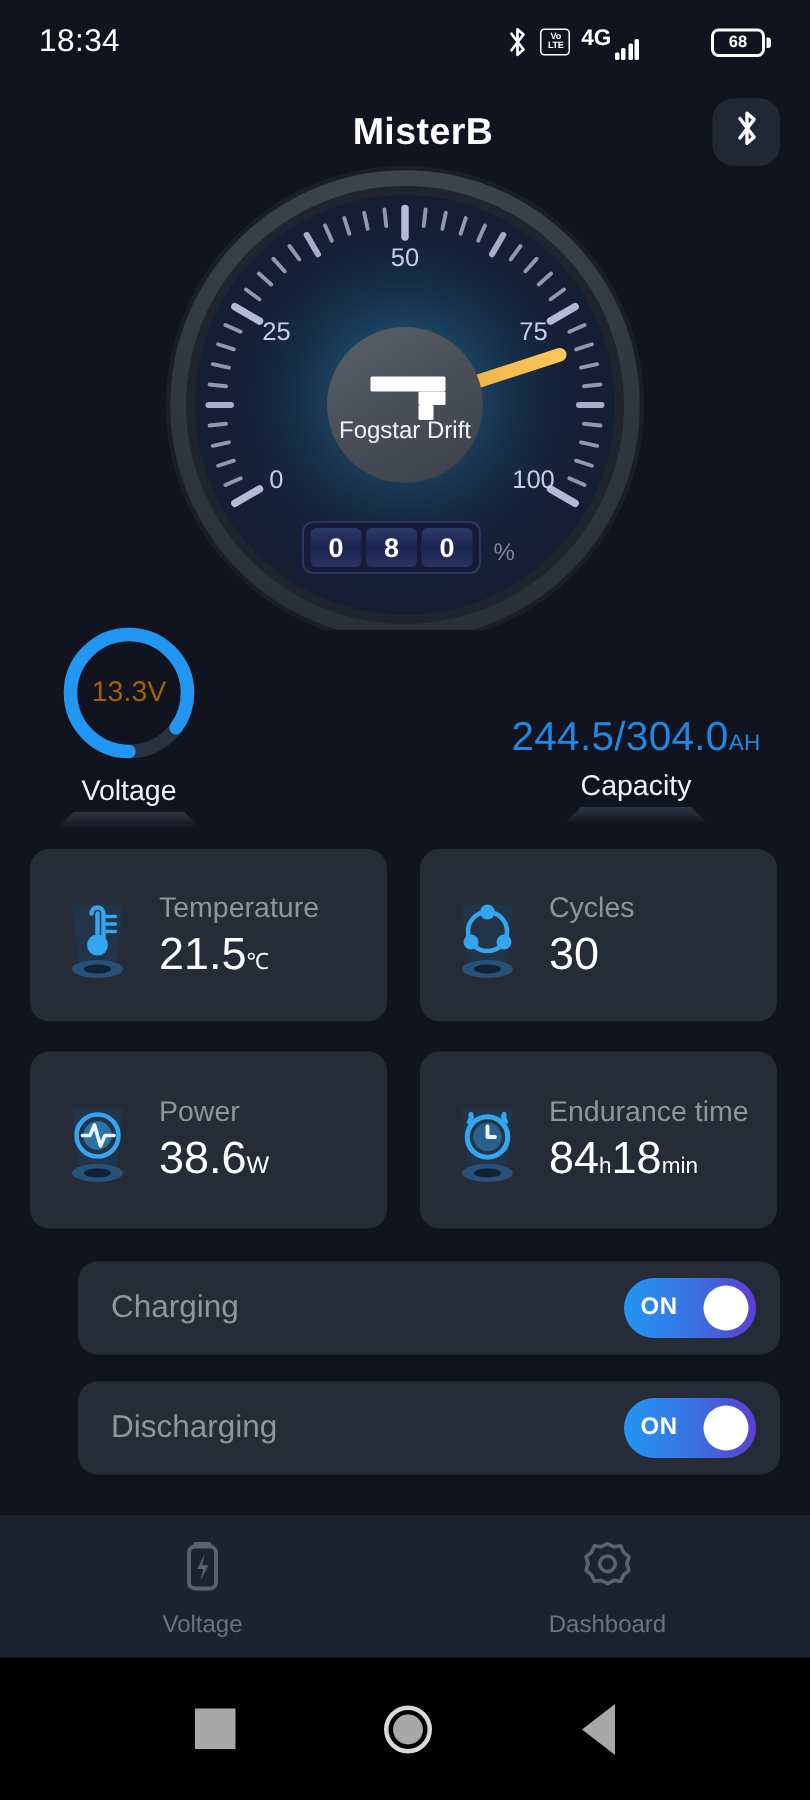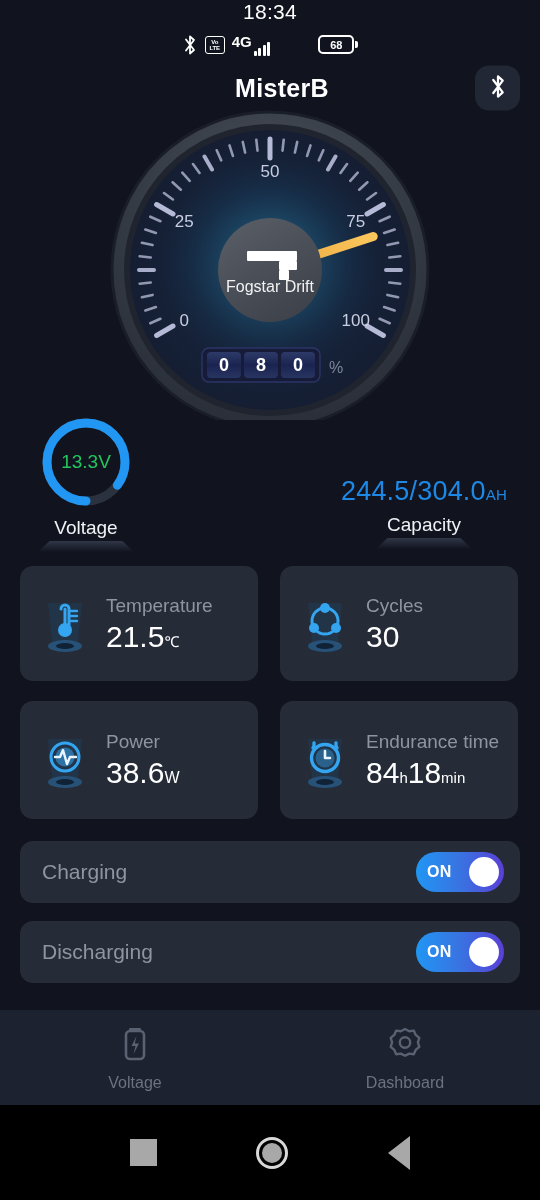--- a/index.html
+++ b/index.html
@@ -18,7 +18,6 @@
     height:56px; display:flex; align-items:center;
     justify-content:space-between; padding:0 26px;
     background:#11141f;
-    flex-direction:column;
   }
   .clock { font-size:21px; font-weight:500; letter-spacing:.3px; color:#ffffff; }
   .sb-right { display:flex; align-items:center; gap:7px; }

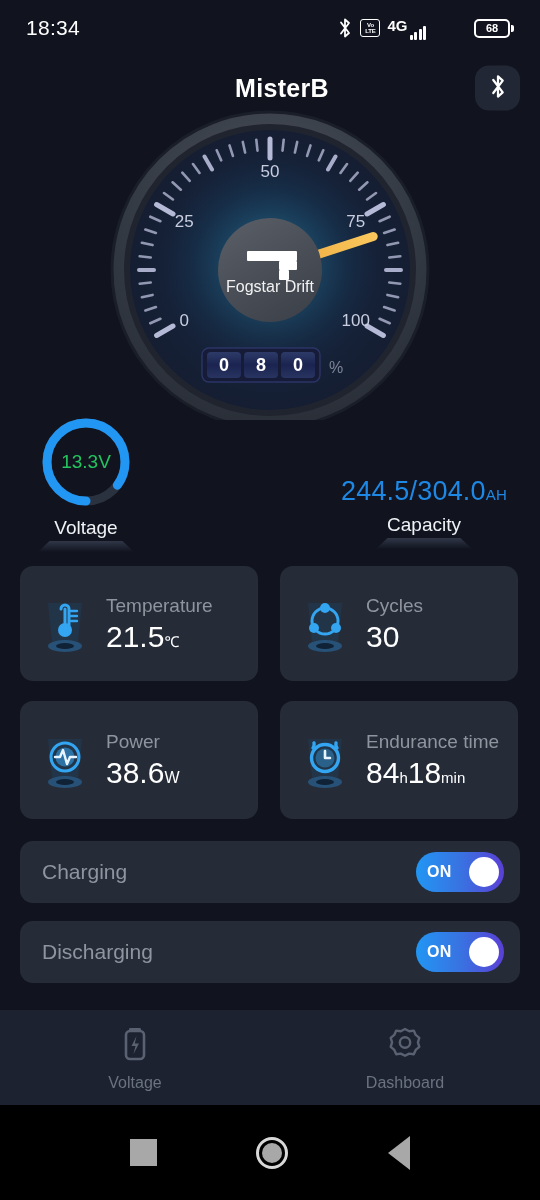--- a/index.html
+++ b/index.html
@@ -69,7 +69,7 @@
   .ring-holder { position:relative; width:96px; height:96px; }
   .ring-val {
     position:absolute; inset:0; display:flex; align-items:center; justify-content:center;
-    font-size:19px; font-weight:400; color:#22c55e;
+    font-size:19px; font-weight:400; color:#a16207;
   }
   .stat-label { font-size:19px; color:#f0f2f5; margin-top:7px; font-weight:400; }
   .label-shadow {

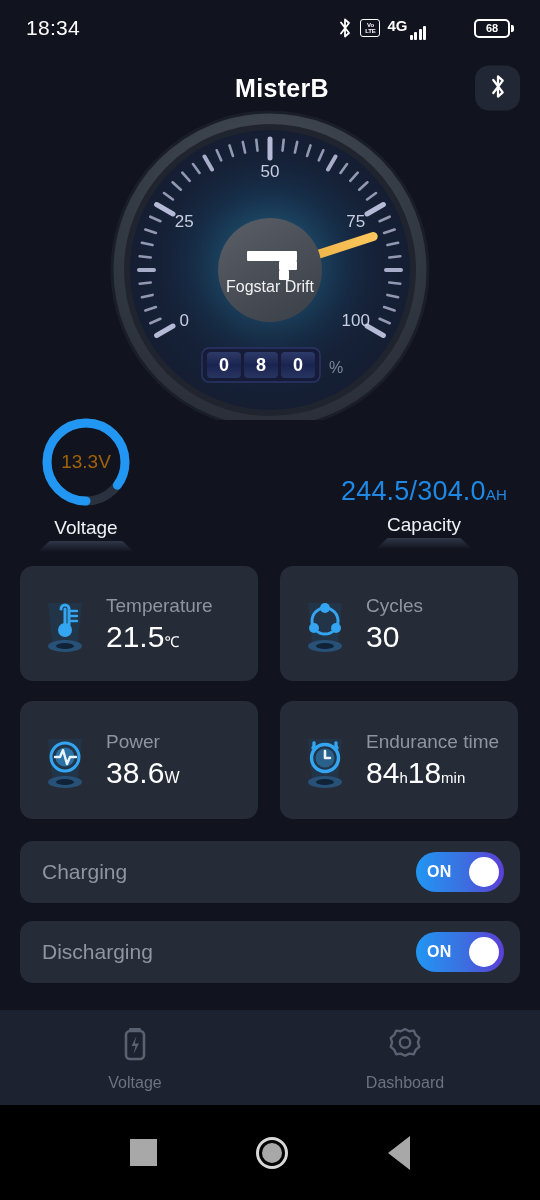--- a/index.html
+++ b/index.html
@@ -96,7 +96,7 @@
   .card-value .u2 { font-size:16px; color:#fff; }
 
   
-  .toggles { padding:22px 20px 0; display:flex; flex-direction:column; gap:18px; }
+  .toggles { padding:22px 20px 0; display:flex; flex-direction:column; gap:18px;margin-left:32px; }
   .toggle-row {
     height:62px; border-radius:13px; background:#252c38;
     display:flex; align-items:center; justify-content:space-between;

